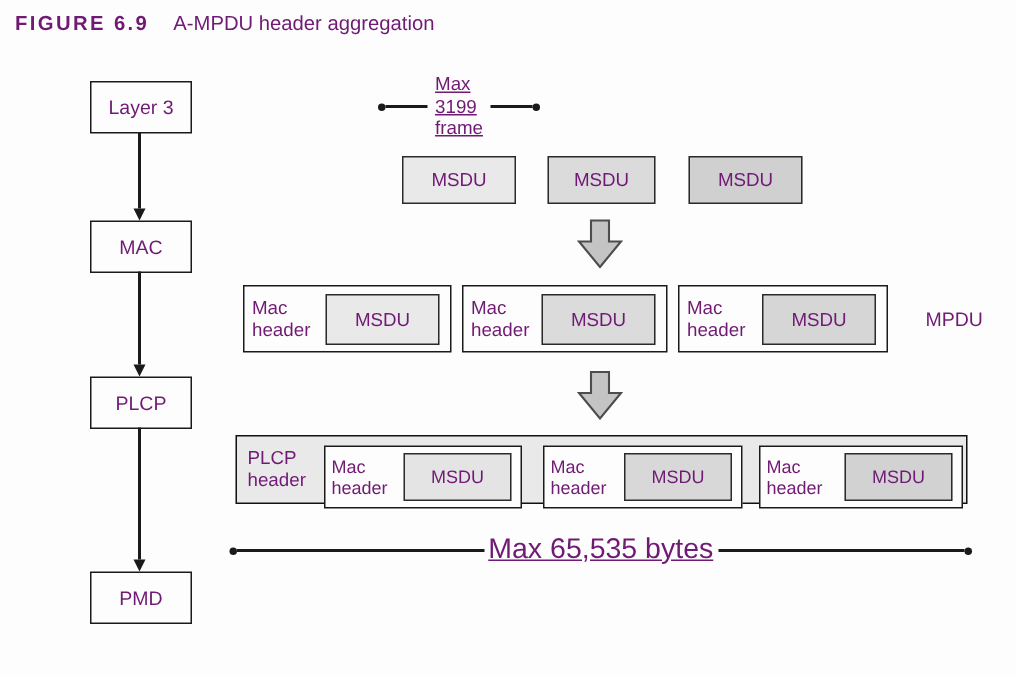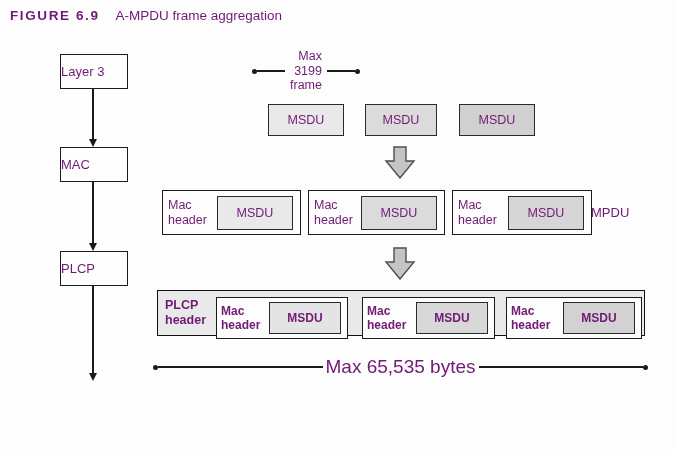--- a/index.html
+++ b/index.html
@@ -63,7 +63,7 @@
 
   <div class="fig-title">
     <span class="fig-label">FIGURE 6.9</span>
-    <span>A-MPDU frame aggregation</span>
+    <span>A-MPDU header aggregation</span>
   </div>
 
   <div class="stack-box" style="top:54px;">

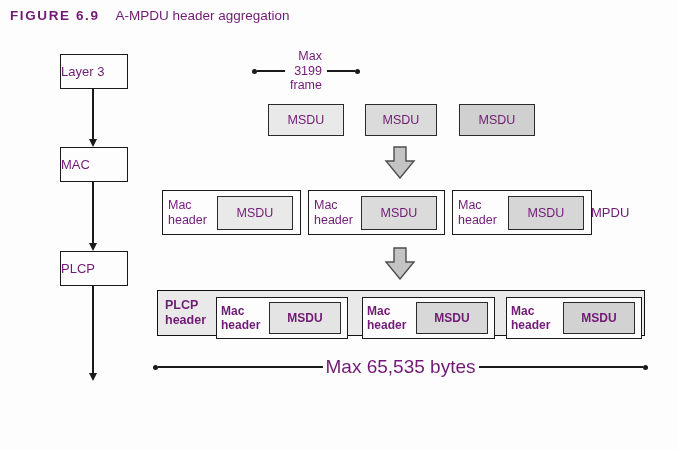--- a/index.html
+++ b/index.html
@@ -24,7 +24,7 @@
   .measure-top{position:absolute;left:252px;top:46px;width:108px;height:50px;display:flex;align-items:center;}
   .dot{width:5px;height:5px;border-radius:50%;background:#1a1a1a;flex:0 0 auto;}
   .mline{height:1.3px;background:#1a1a1a;flex:1;}
-  .mtext{flex:0 0 auto;text-align:right;font-size:12.5px;line-height:1.18;padding:0 5px;}
+  .mtext{flex:0 0 auto;text-align:left;font-size:12.5px;line-height:1.18;padding:0 5px;text-decoration:underline;}
   
   .msdu-box{
     position:absolute;height:30px;border:1.3px solid #2a2a2a;

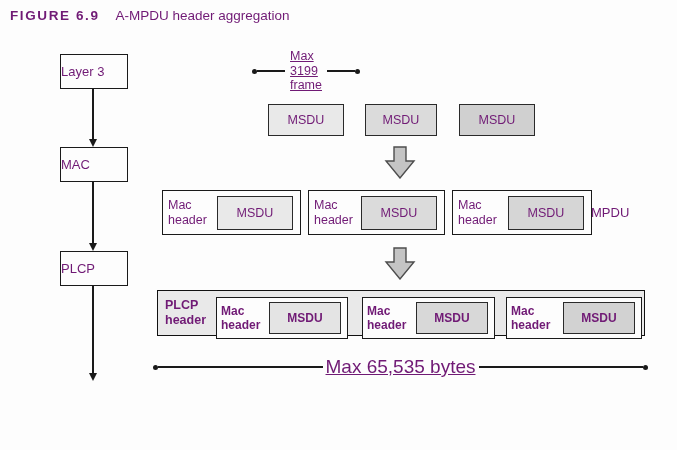--- a/index.html
+++ b/index.html
@@ -15,7 +15,7 @@
   .stack-box{
     position:absolute;left:60px;width:66px;height:33px;
     border:1.3px solid #1a1a1a;background:#fdfdfd;
-    display:flex;align-items:center;font-size:13px;
+    display:flex;align-items:center;justify-content:center;font-size:13px;
   }
   .varrow{position:absolute;left:85px;width:16px;display:flex;flex-direction:column;align-items:center;}
   .vline{flex:1;width:1.5px;background:#1a1a1a;}

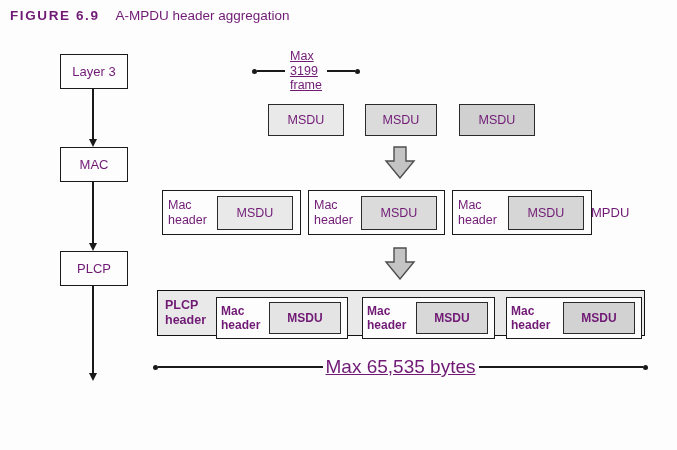--- a/index.html
+++ b/index.html
@@ -42,7 +42,7 @@
     border:1.3px solid #2a2a2a;width:74px;height:32px;margin-left:auto;margin-right:2px;
     display:flex;align-items:center;justify-content:center;font-size:12.5px;flex:0 0 auto;
   }
-  .mpdu-label{position:absolute;left:591px;top:205px;font-size:13px;}
+  .mpdu-label{position:absolute;left:617px;top:205px;font-size:13px;}
   
   .ppdu-box{position:absolute;left:157px;top:290px;width:488px;height:46px;border:1.6px solid #111;box-sizing:border-box;font-weight:bold;}
   .plcp-hdr{position:absolute;left:7px;top:50%;transform:translateY(-50%);width:50px;font-size:12.5px;line-height:1.18;}

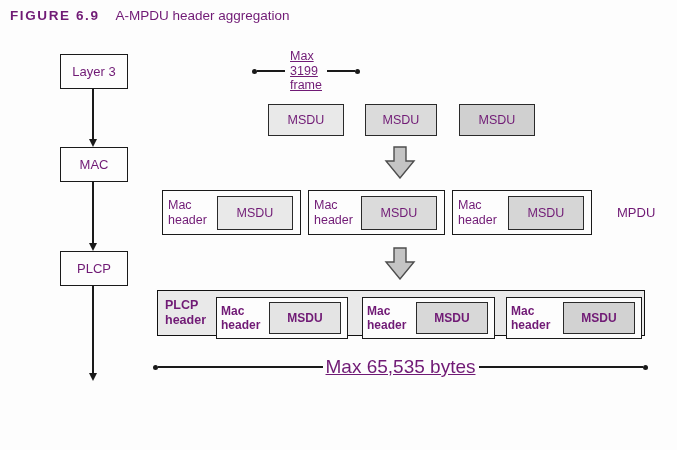--- a/index.html
+++ b/index.html
@@ -44,7 +44,7 @@
   }
   .mpdu-label{position:absolute;left:617px;top:205px;font-size:13px;}
   
-  .ppdu-box{position:absolute;left:157px;top:290px;width:488px;height:46px;border:1.6px solid #111;box-sizing:border-box;font-weight:bold;}
+  .ppdu-box{position:absolute;left:157px;top:290px;width:488px;height:46px;border:1.6px solid #111;box-sizing:border-box;}
   .plcp-hdr{position:absolute;left:7px;top:50%;transform:translateY(-50%);width:50px;font-size:12.5px;line-height:1.18;}
   .ppdu-frame{
     position:absolute;top:6px;height:42px;border:1.3px solid #1a1a1a;background:#fdfdfd;

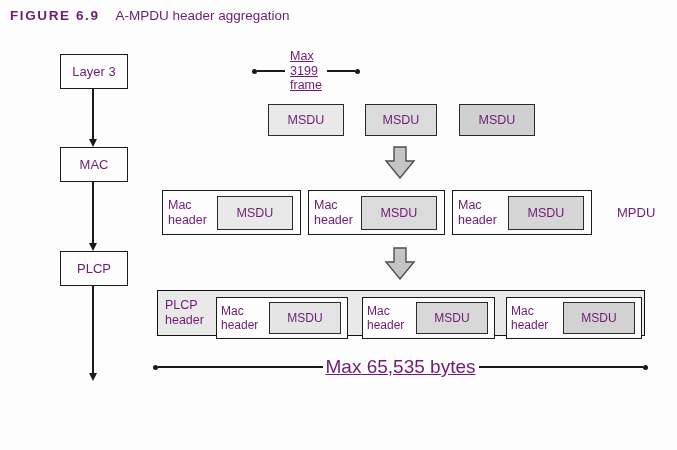--- a/index.html
+++ b/index.html
@@ -74,6 +74,9 @@
   </div>
   <div class="stack-box" style="top:147px;">
     <span>MAC</span>
+  </div>
+  <div class="stack-box" style="top:381px;">
+    <span>PMD</span>
   </div>
 
   <div class="varrow" style="top:88px;height:59px;">

